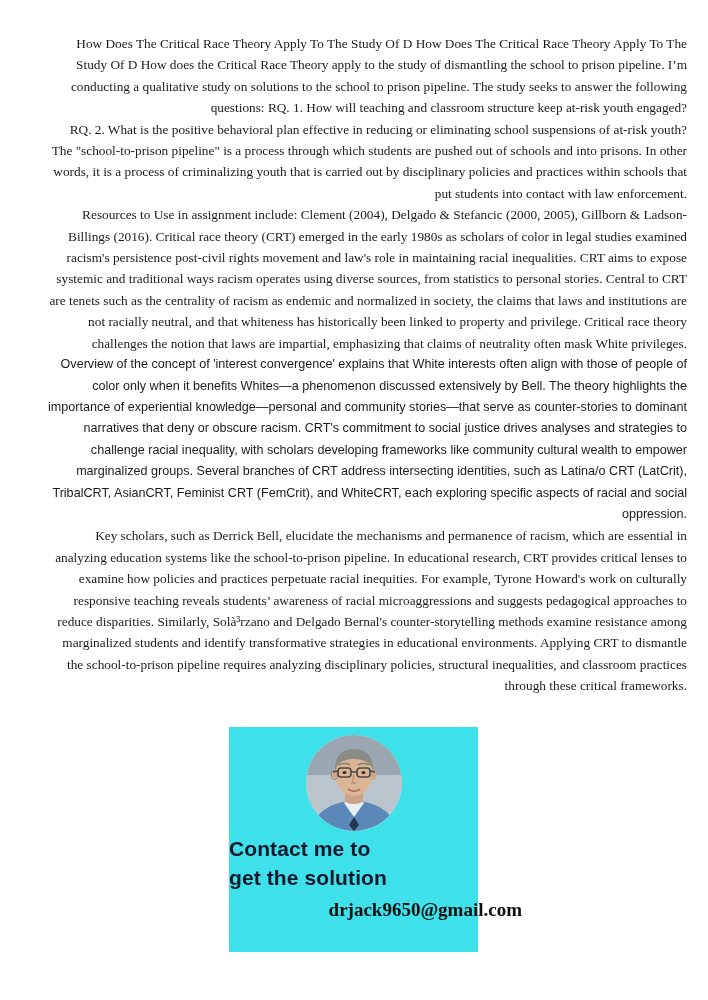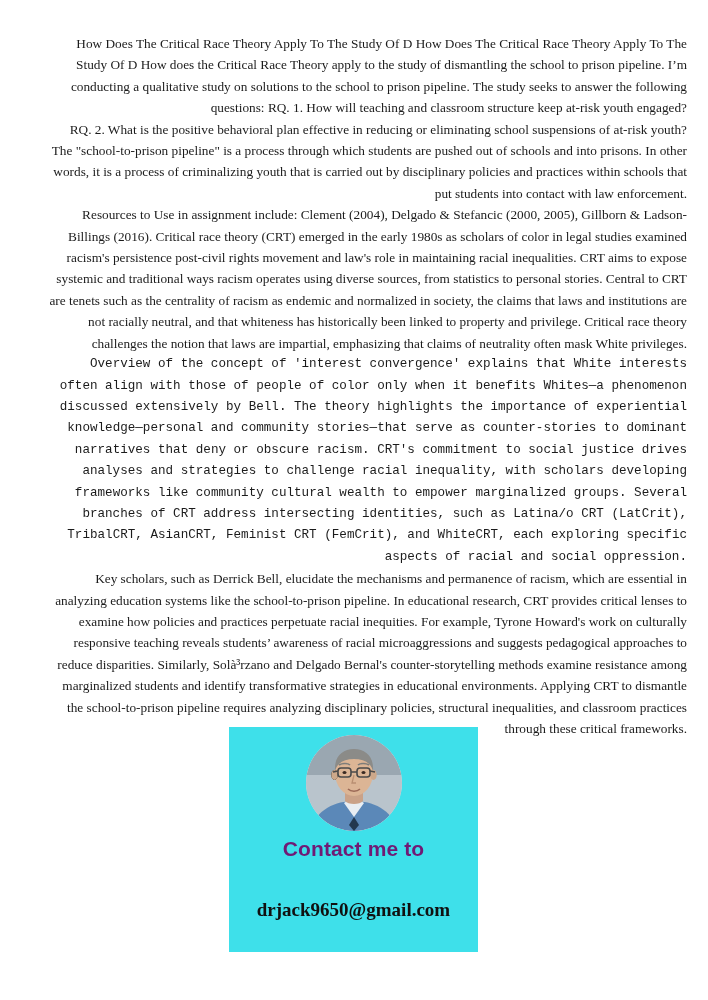--- a/index.html
+++ b/index.html
@@ -39,7 +39,7 @@
   .para + .para {
   }
   .para.sans {
-    font-family: Liberation Mono, monospace;
+    font-family: Liberation Sans, sans-serif;
     font-size: 12.6px;
     line-height: 21.4px;
     color: #1b1b1b;

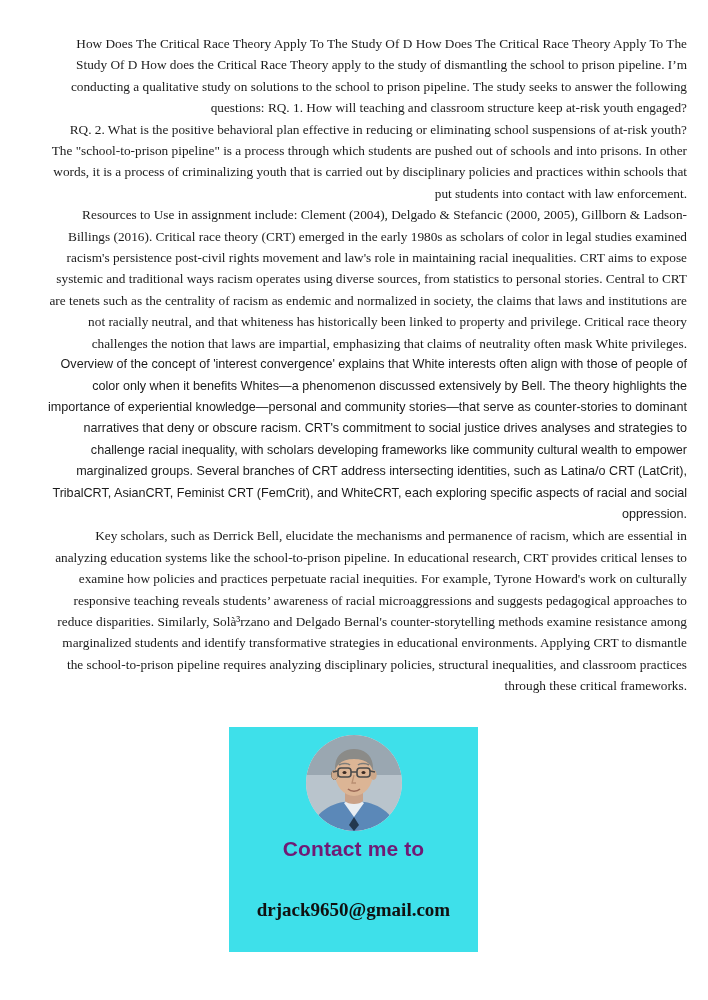--- a/index.html
+++ b/index.html
@@ -74,10 +74,9 @@
   .promo-line {
     position: absolute;
     width: 100%;
-    text-align: center;
     font-family: "Liberation Sans", sans-serif;
     font-weight: bold;
-    color: #701a75;
+    color: #0f172a;
     letter-spacing: 0.1px;
   }
   .promo-line1 {

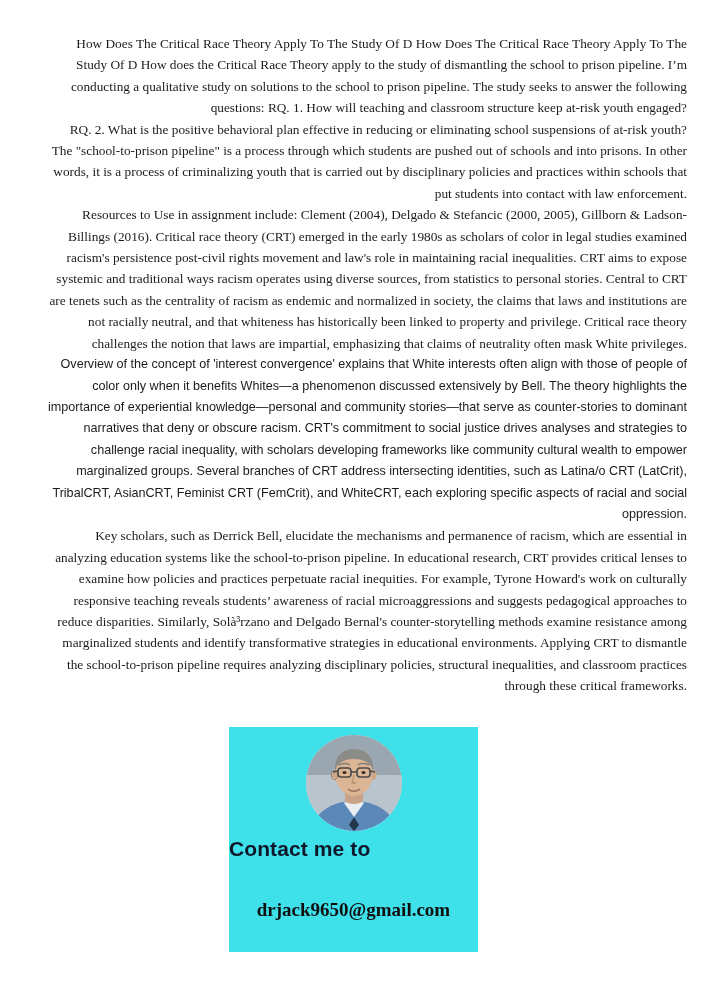--- a/index.html
+++ b/index.html
@@ -160,6 +160,7 @@
       </svg>
     </div>
     <div class="promo-line promo-line1">Contact me to</div>
+    <div class="promo-line promo-line2">get the solution</div>
     <div class="promo-email">drjack9650@gmail.com</div>
   </div>
 

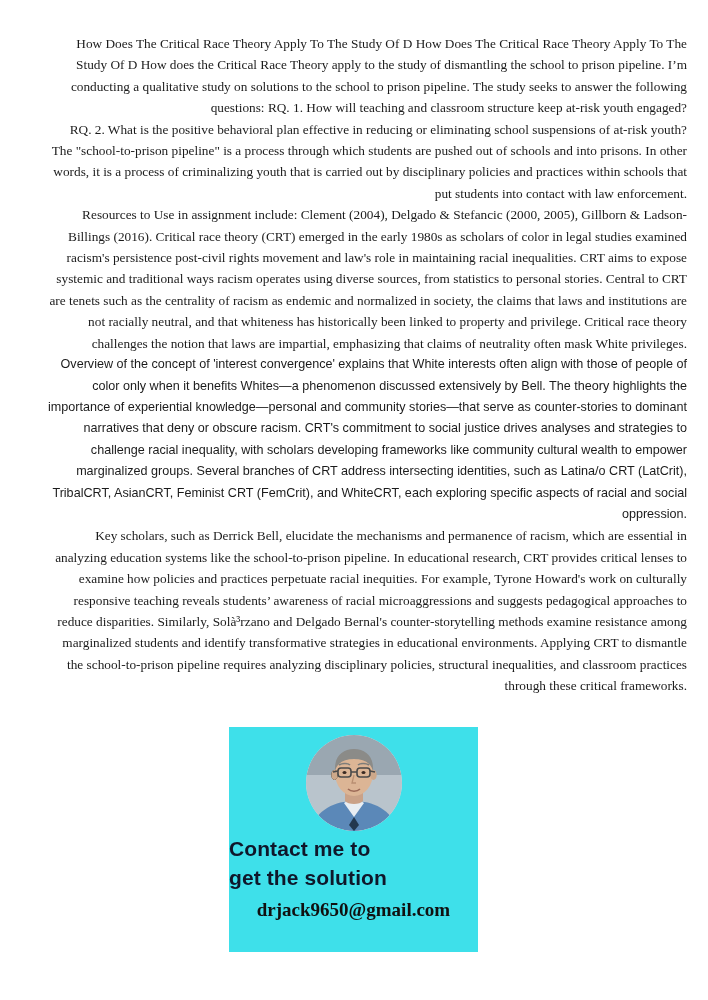--- a/index.html
+++ b/index.html
@@ -91,11 +91,12 @@
     position: absolute;
     top: 172px;
     width: 100%;
-    text-align: center;
+    text-align: right;
     font-family: "Liberation Serif", serif;
     font-weight: bold;
     font-size: 19px;
     color: #101010;
+    margin-left: 44px;
   }
 </style>
 </head>

